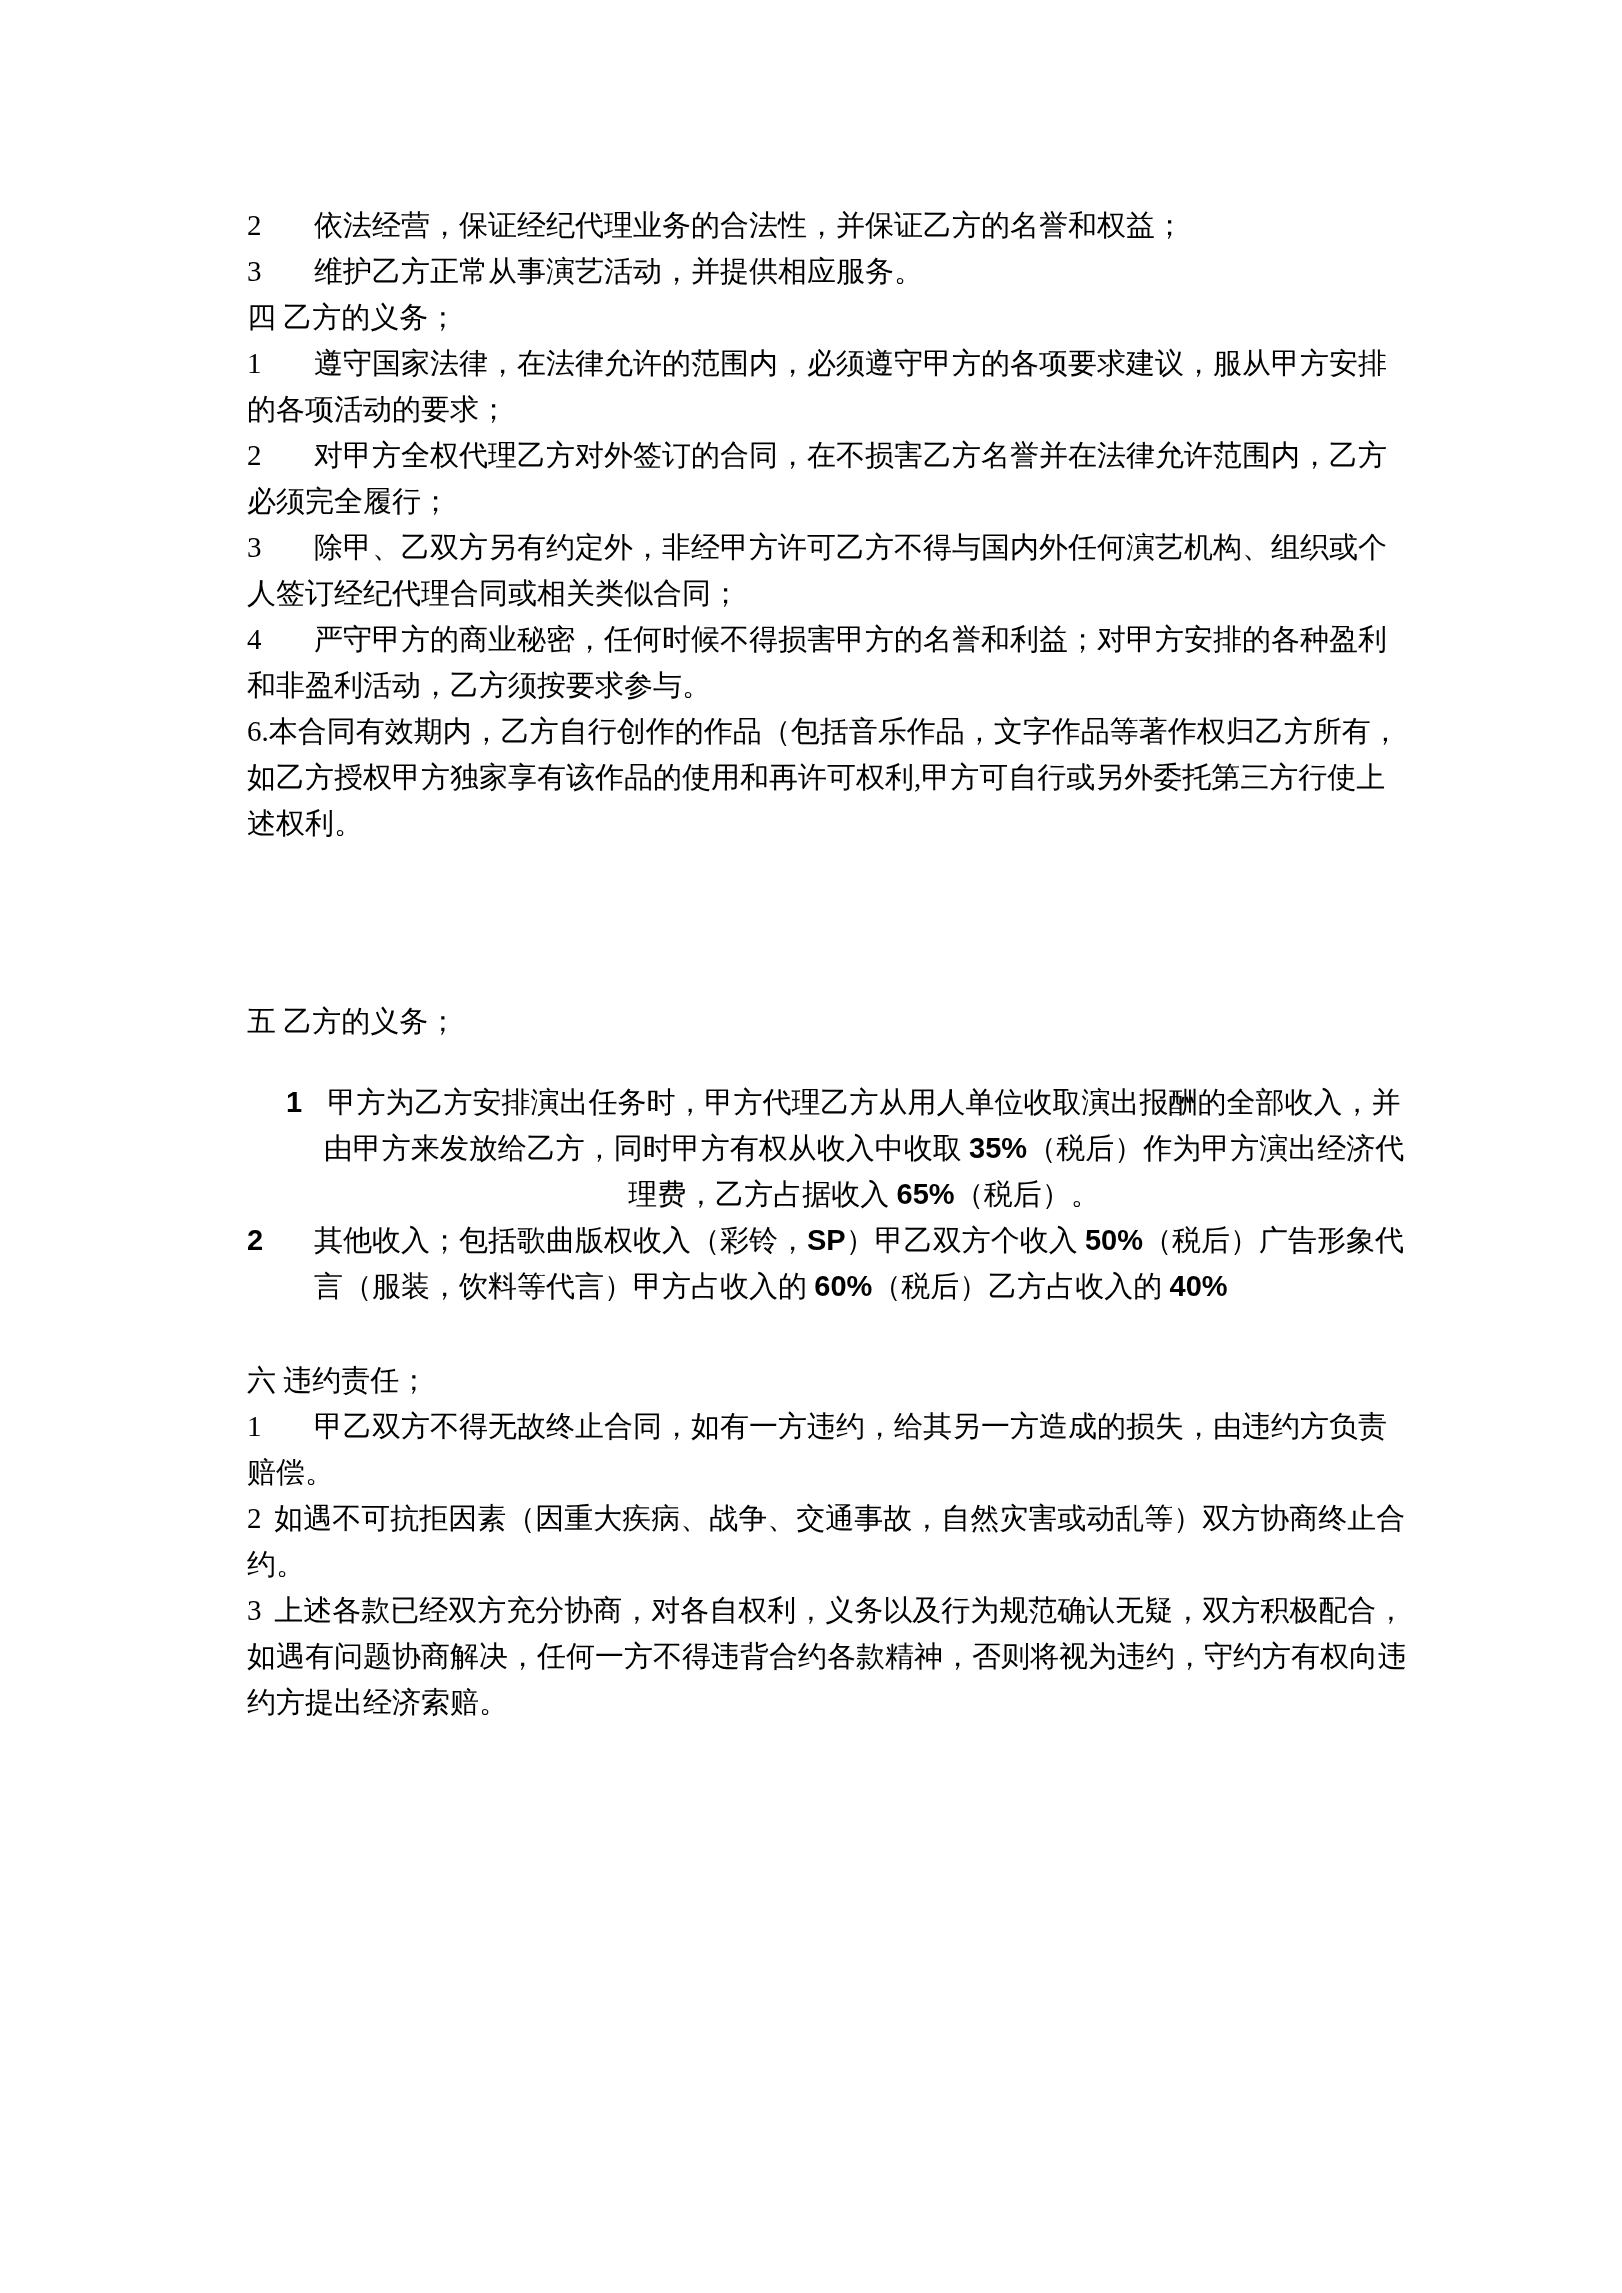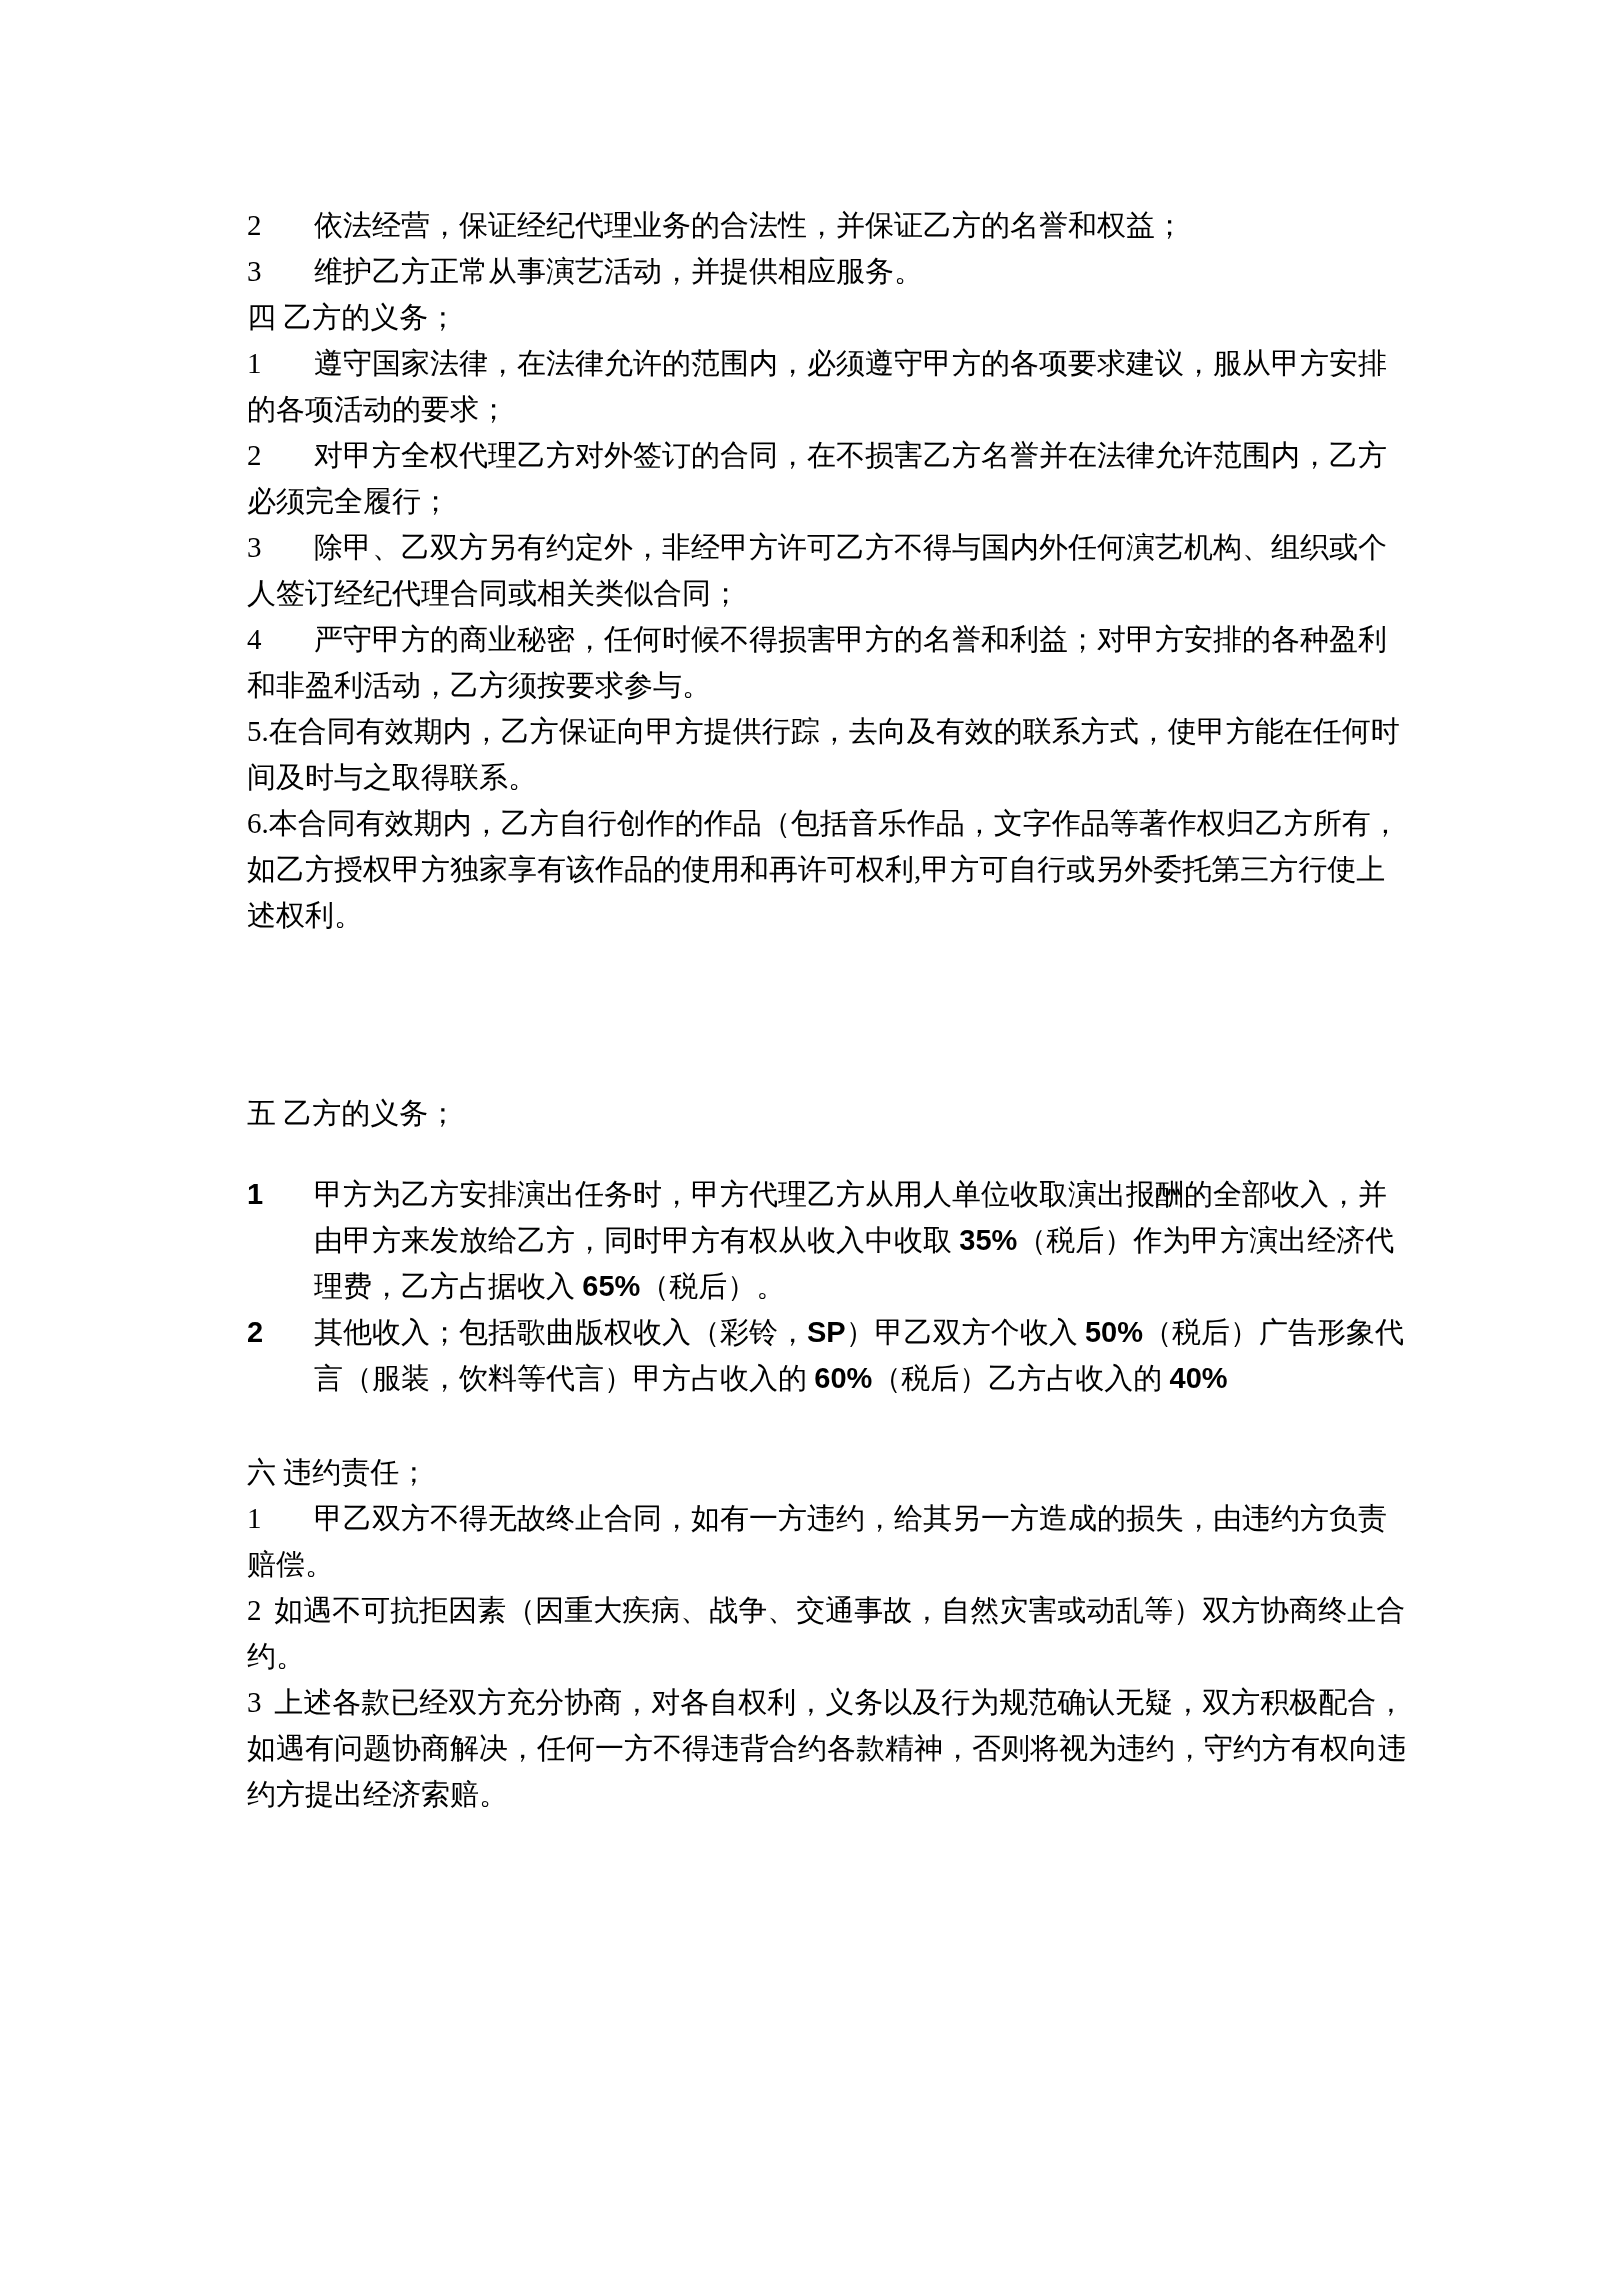--- a/index.html
+++ b/index.html
@@ -72,7 +72,6 @@
   <p class="clause tab"><span class="num">2</span><span class="txt">对甲方全权代理乙方对外签订的合同，在不损害乙方名誉并在法律允许范围内，乙方必须完全履行；</span></p>
   <p class="clause tab"><span class="num">3</span><span class="txt">除甲、乙双方另有约定外，非经甲方许可乙方不得与国内外任何演艺机构、组织或个人签订经纪代理合同或相关类似合同；</span></p>
   <p class="clause tab"><span class="num">4</span><span class="txt">严守甲方的商业秘密，任何时候不得损害甲方的名誉和利益；对甲方安排的各种盈利和非盈利活动，乙方须按要求参与。</span></p>
-  <p class="clause tight"><span class="num">5.</span><span class="txt">在合同有效期内，乙方保证向甲方提供行踪，去向及有效的联系方式，使甲方能在任何时间及时与之取得联系。</span></p>
   <p class="clause tight"><span class="num">6.</span><span class="txt">本合同有效期内，乙方自行创作的作品（包括音乐作品，文字作品等著作权归乙方所有，如乙方授权甲方独家享有该作品的使用和再许可权利,甲方可自行或另外委托第三方行使上述权利。</span></p>
 
   <p class="heading h5">五 乙方的义务；</p>

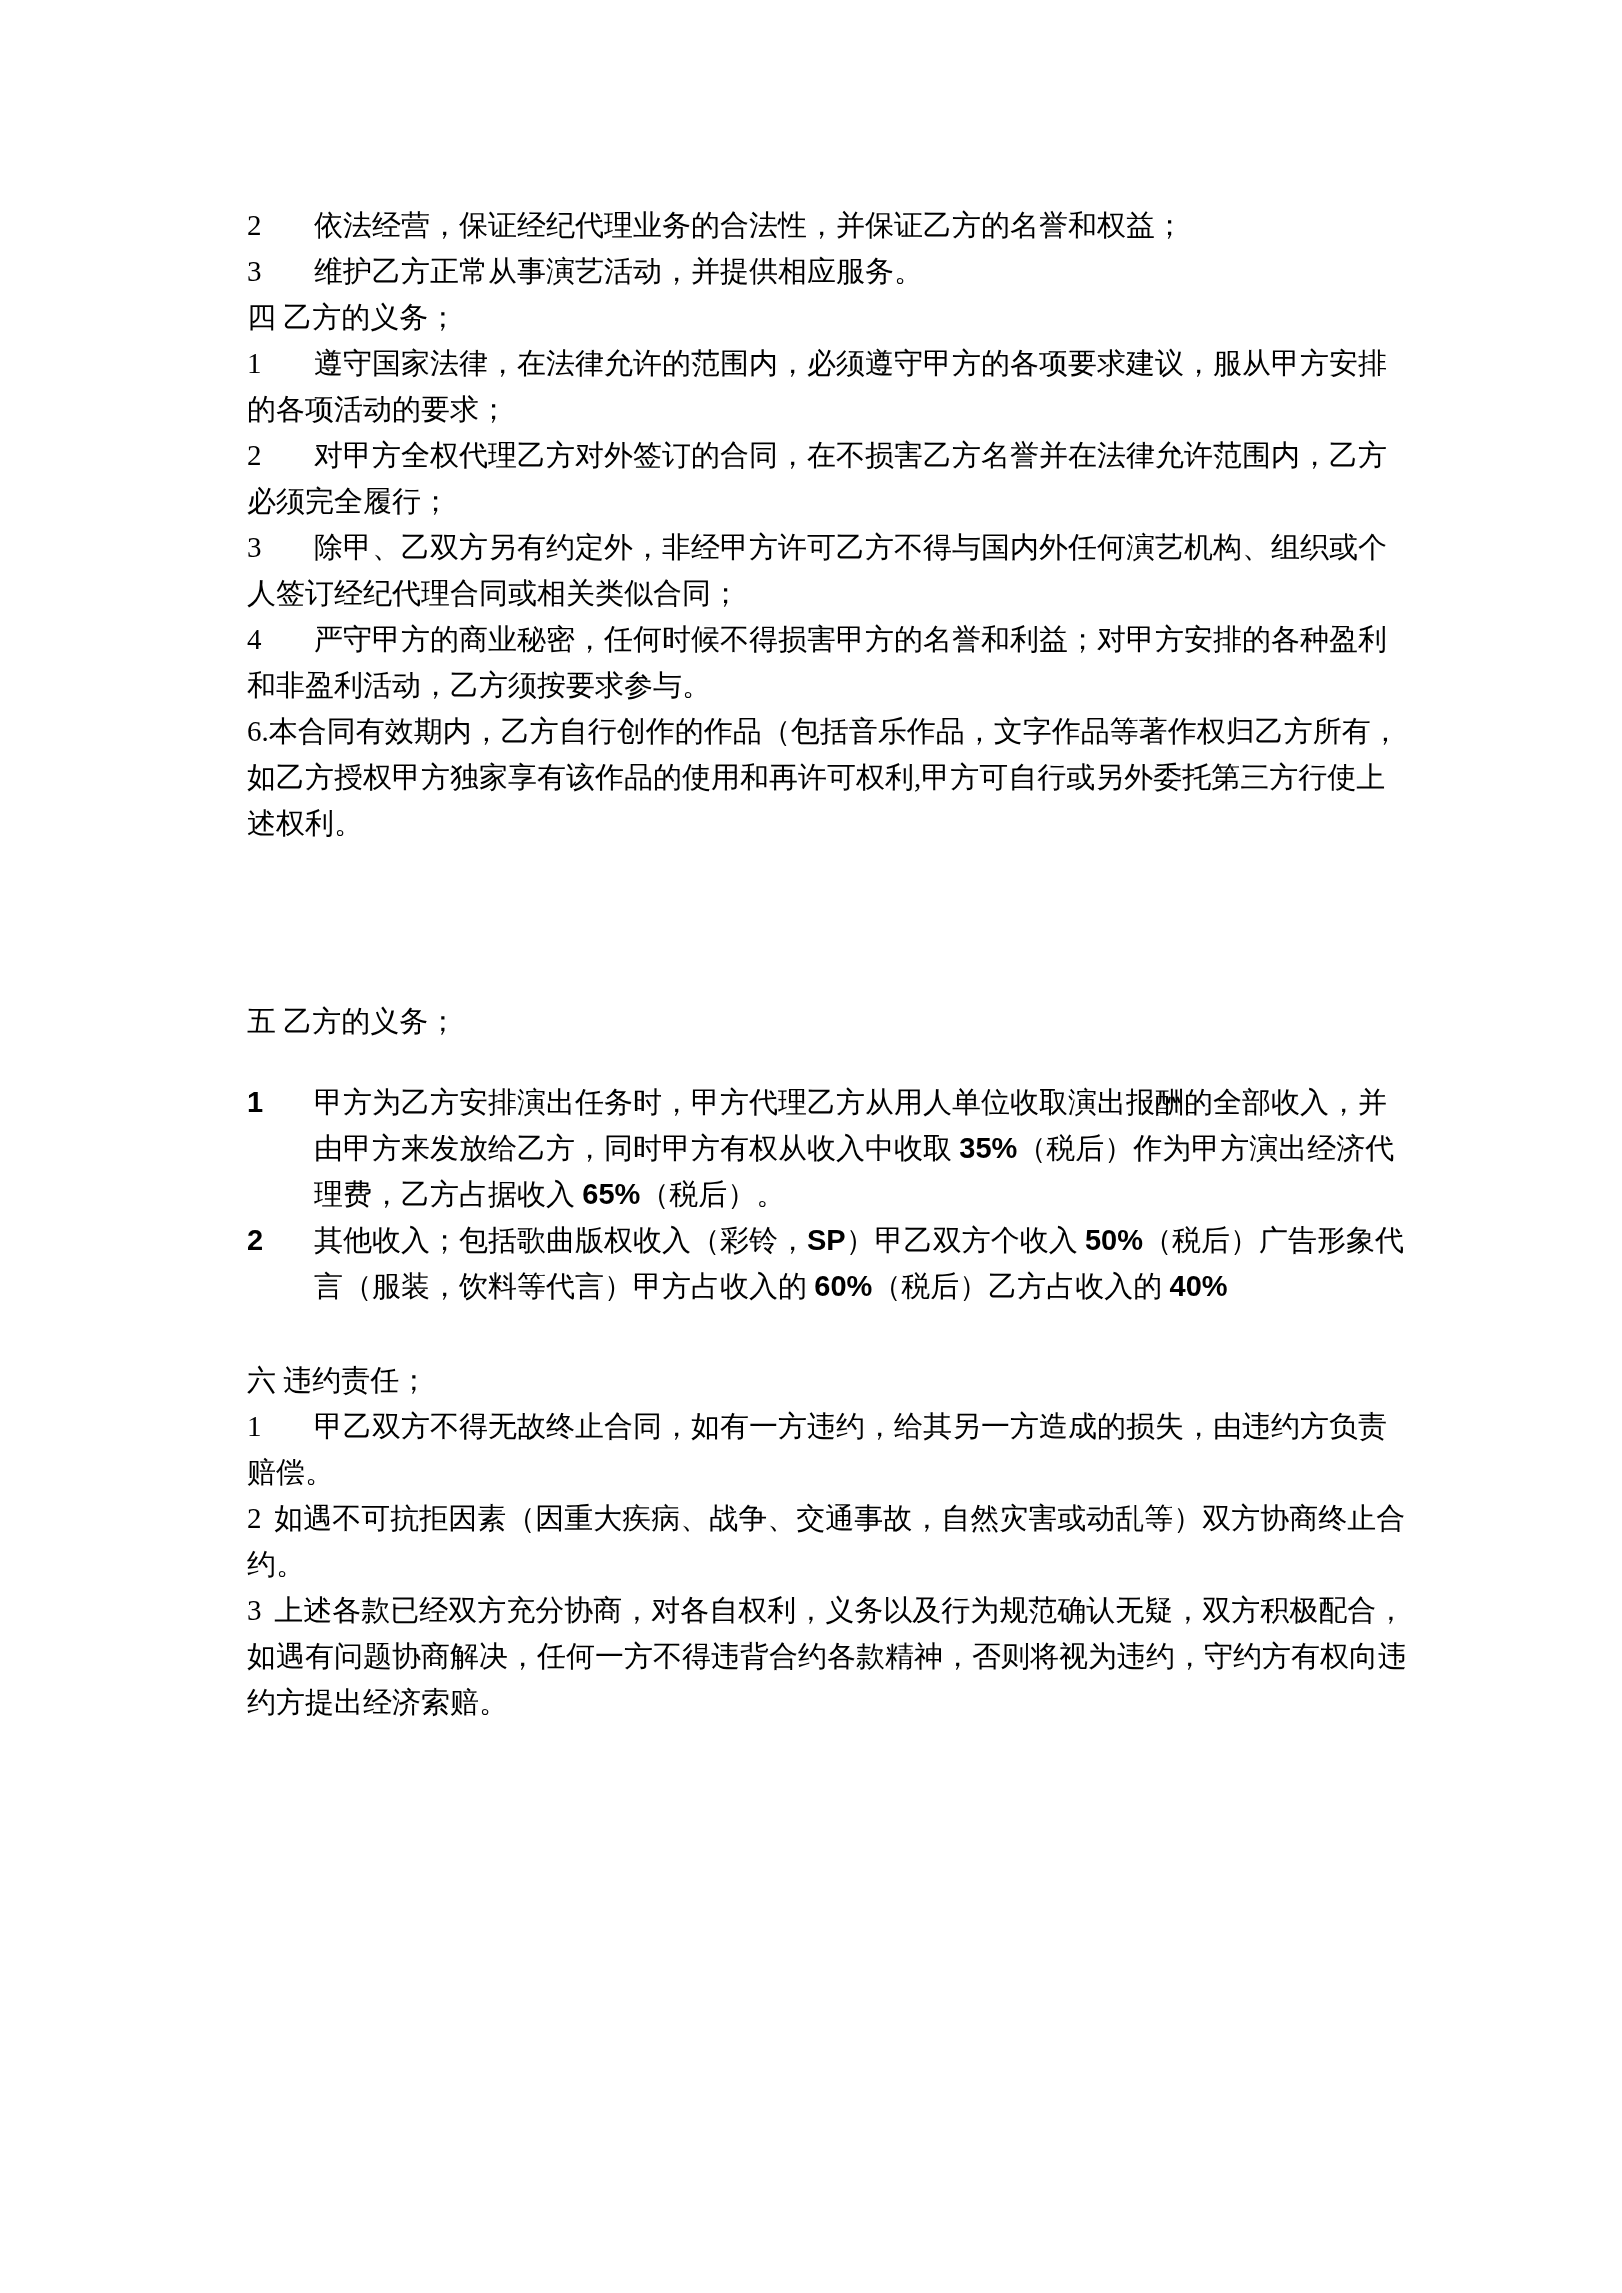--- a/index.html
+++ b/index.html
@@ -50,7 +50,7 @@
 
   .heading.h4 { }
   .heading.h5 { margin-top: 152px; }
-  .clause.first-gap { margin-top: 35px; }
+  .clause.first-gap { margin-top: 35px; text-align: center; }
   .heading.h6 { margin-top: 48px; }
 
   

